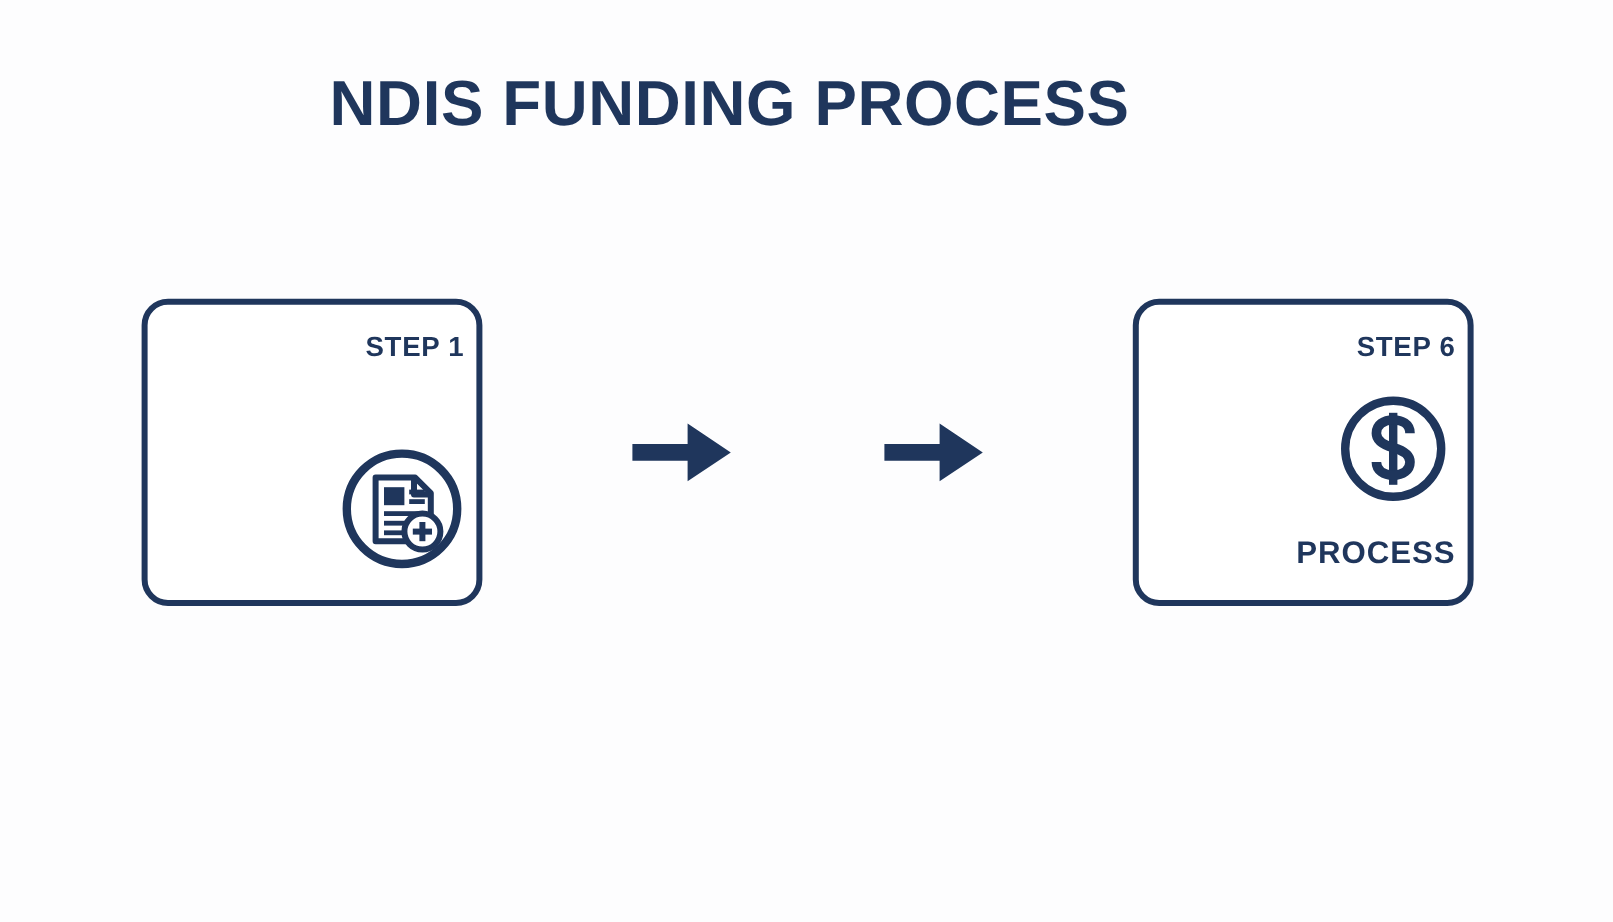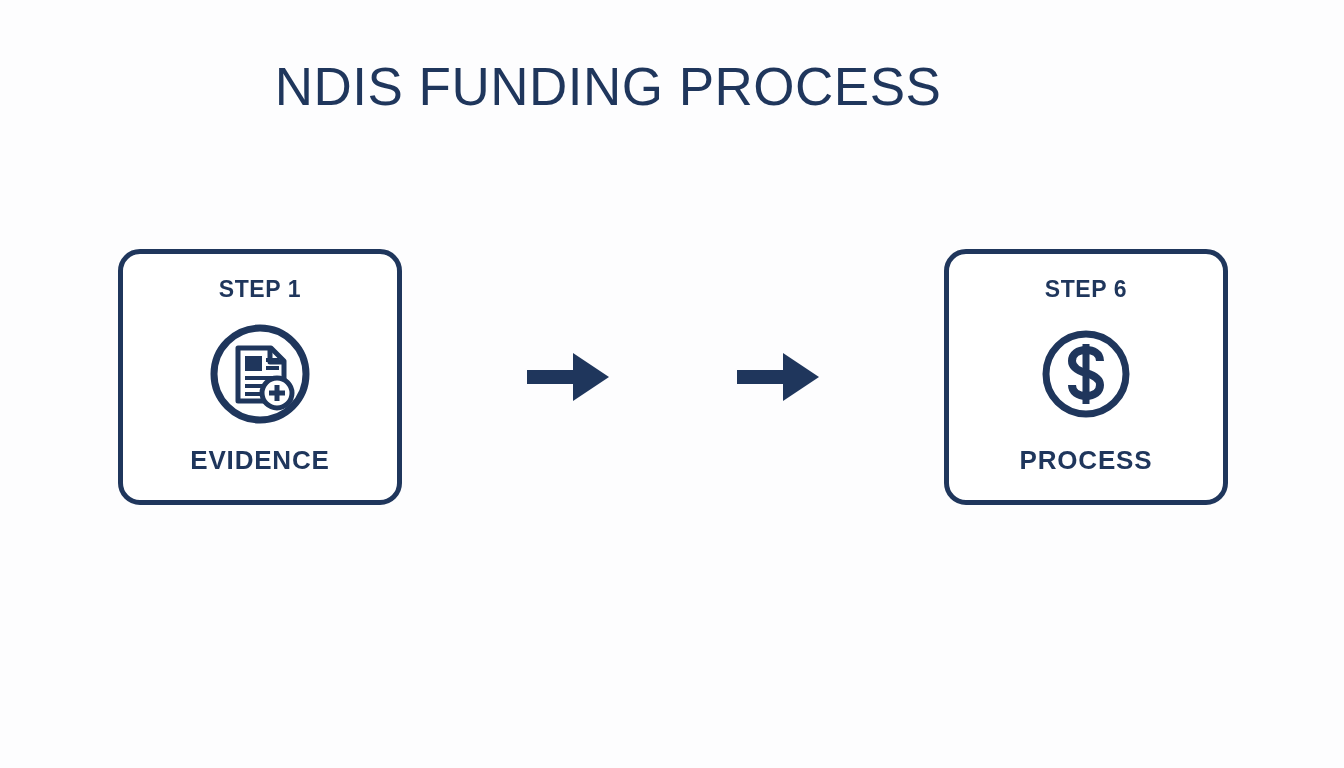--- a/index.html
+++ b/index.html
@@ -31,7 +31,7 @@
     width: 1216px;
     text-align: center;
     font-size: 53px;
-    font-weight: normal;
+    font-weight: bold;
     letter-spacing: 0.5px;
     color: #1f365c;
     line-height: 1.1;

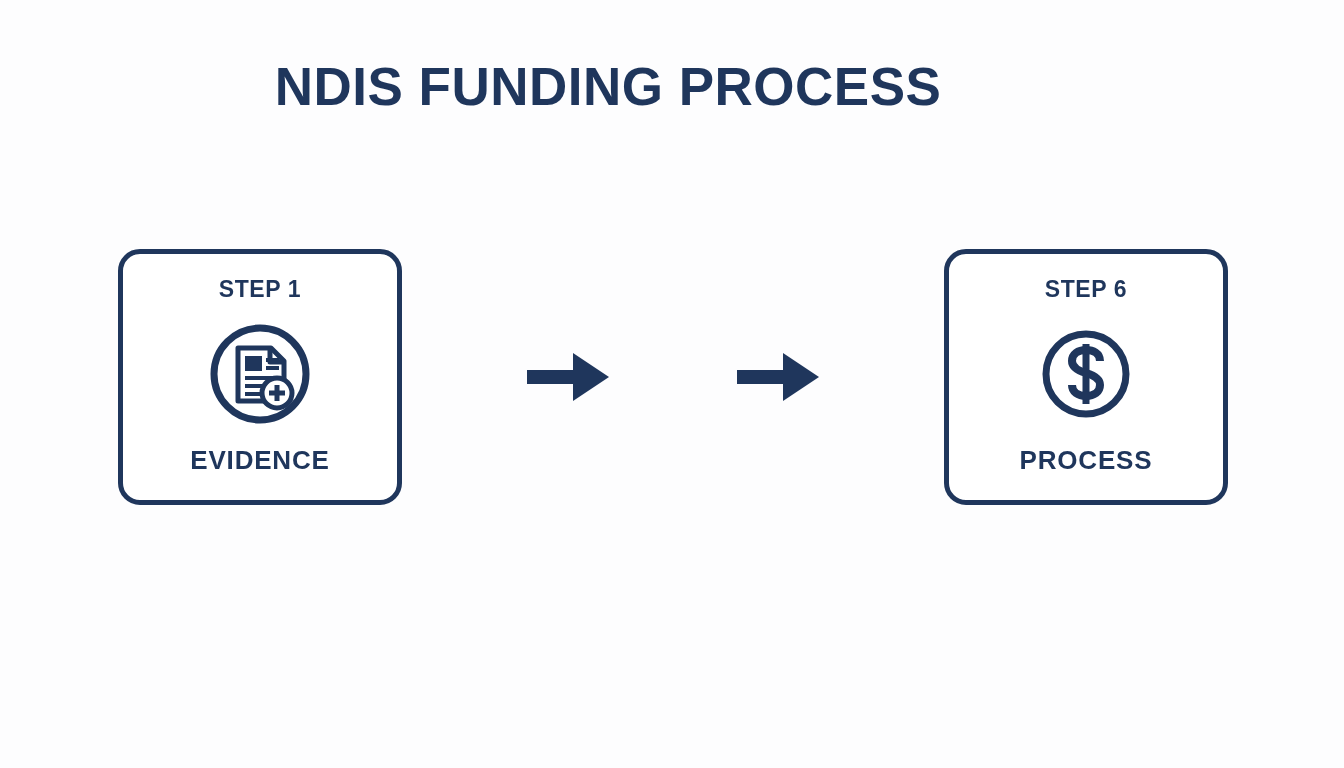--- a/index.html
+++ b/index.html
@@ -60,7 +60,7 @@
     background: #ffffff;
     display: flex;
     flex-direction: column;
-    align-items: center;
+    align-items: flex-end;
     justify-content: space-between;
     padding: 22px 10px 24px 10px;
     flex: 0 0 auto;

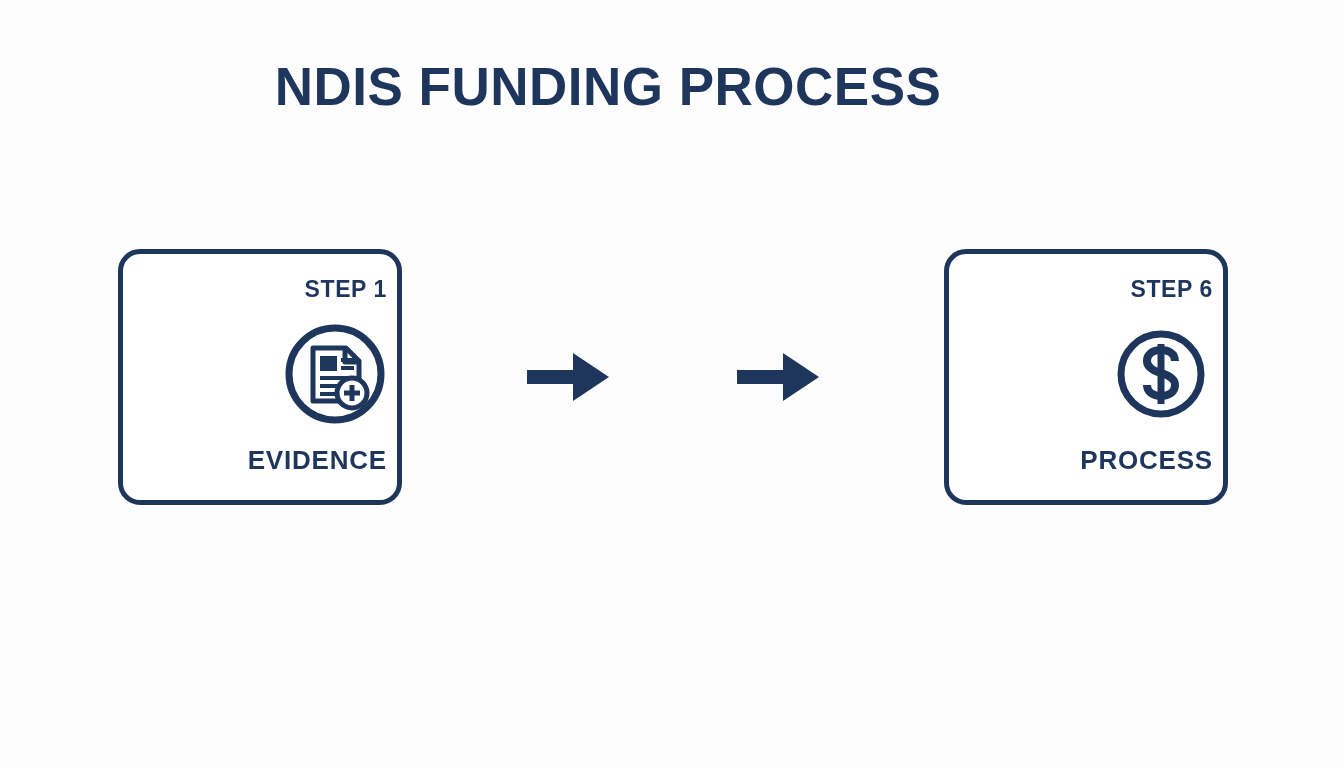--- a/index.html
+++ b/index.html
@@ -136,7 +136,6 @@
         </svg>
       </div>
 
-      <div class="step-label">EVIDENCE</div>
     </div>
 
     <div class="flow-arrow">

